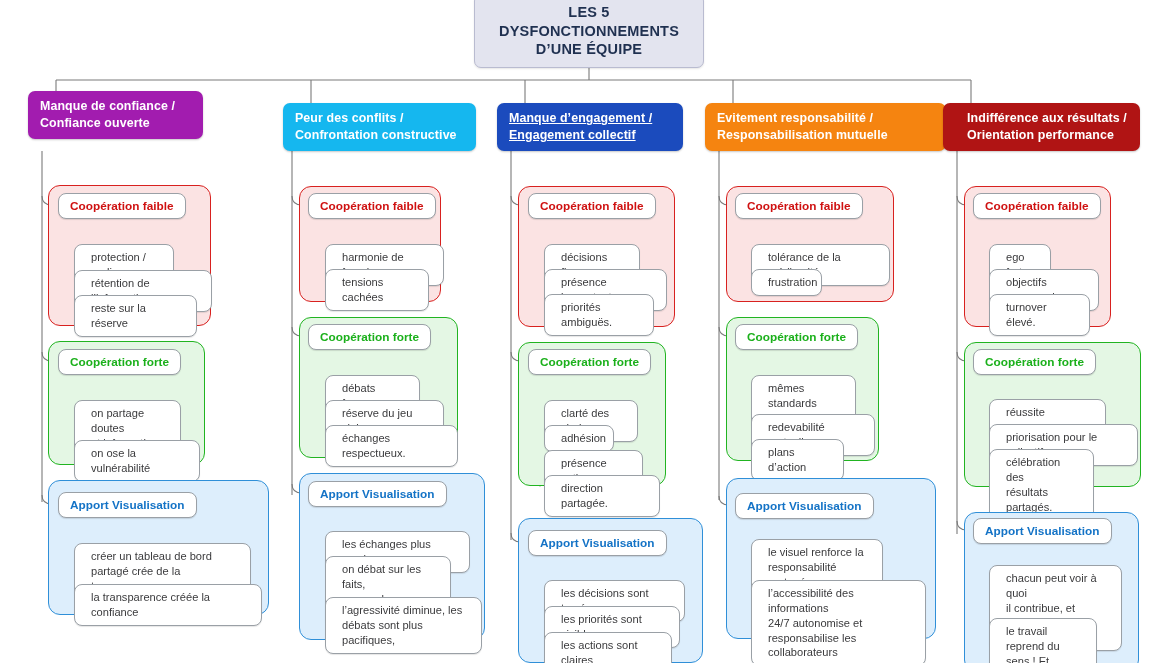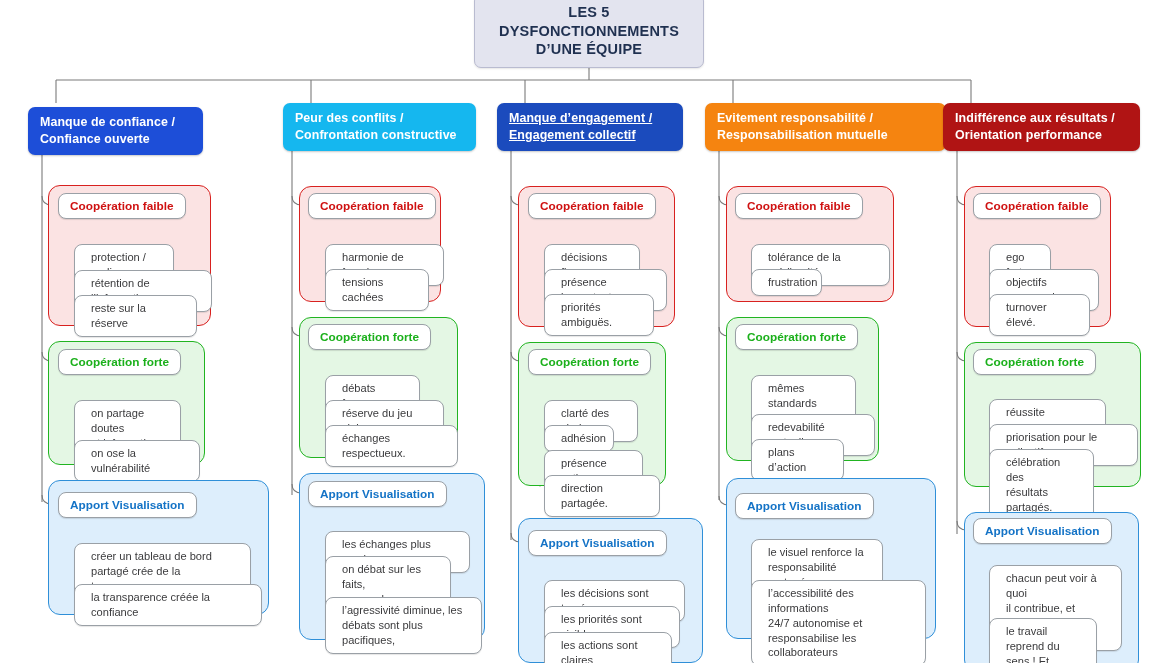--- a/index.html
+++ b/index.html
@@ -154,7 +154,7 @@
 D’UNE ÉQUIPE</div>
 
   <div id="pillars">
-      <div class="pillar-head" style="left: 28px; top: 107px; width: 175px; background: #1d4ed8;">
+      <div class="pillar-head" style="left: 28px; top: 91px; width: 175px; background: #a21caf;">
         <span style="white-space: pre-line;">Manque de confiance /
 Confiance ouverte</span>
       </div>

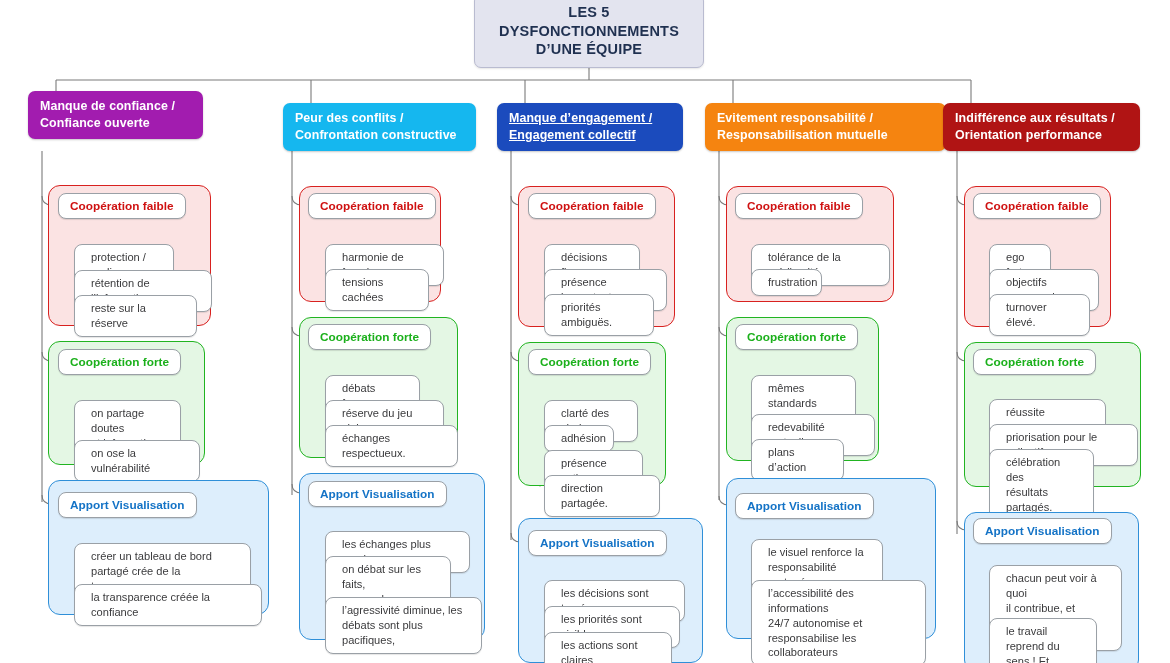--- a/index.html
+++ b/index.html
@@ -235,7 +235,7 @@
 24/7 autonomise et
 responsabilise les collaborateurs</div>
       <div class="pillar-head" style="left: 943px; top: 103px; width: 197px; background: rgb(176, 20, 20);">
-        <span style="white-space: pre-line;">Indifférence aux résultats /
+        <span style="white-space: pre-line; margin-left: 12px;">Indifférence aux résultats /
 Orientation performance</span>
       </div>
       <div class="group weak" style="left: 964px; top: 186px; width: 147px; height: 141px;"></div>

